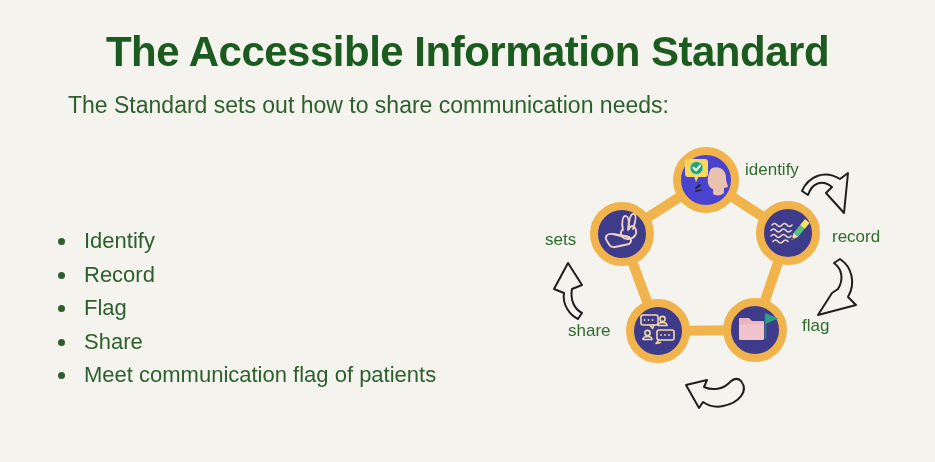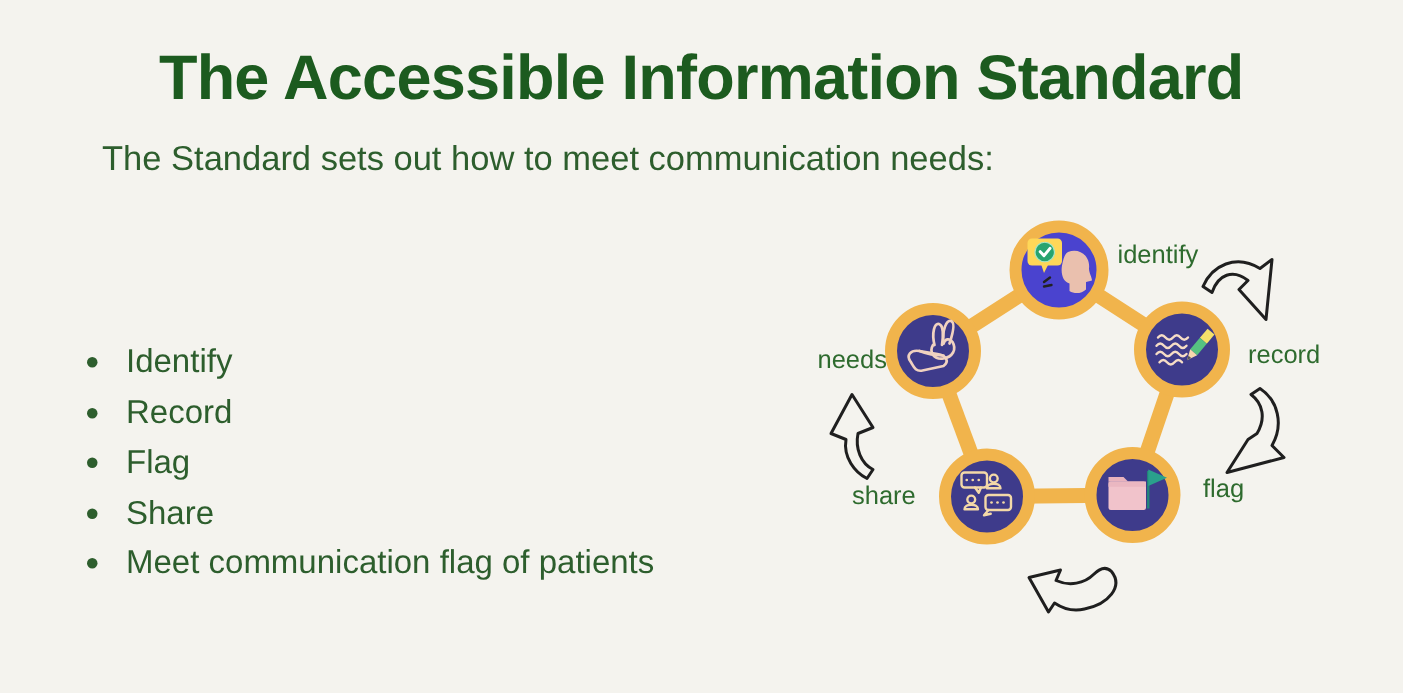--- a/index.html
+++ b/index.html
@@ -47,7 +47,7 @@
 
   <h1 class="title">The Accessible Information Standard</h1>
 
-  <p class="subtitle">The Standard sets out how to meet communication needs:</p>
+  <p class="subtitle">The Standard sets out how to share communication needs:</p>
 
   <ul class="bullets">
     <li>Identify</li>

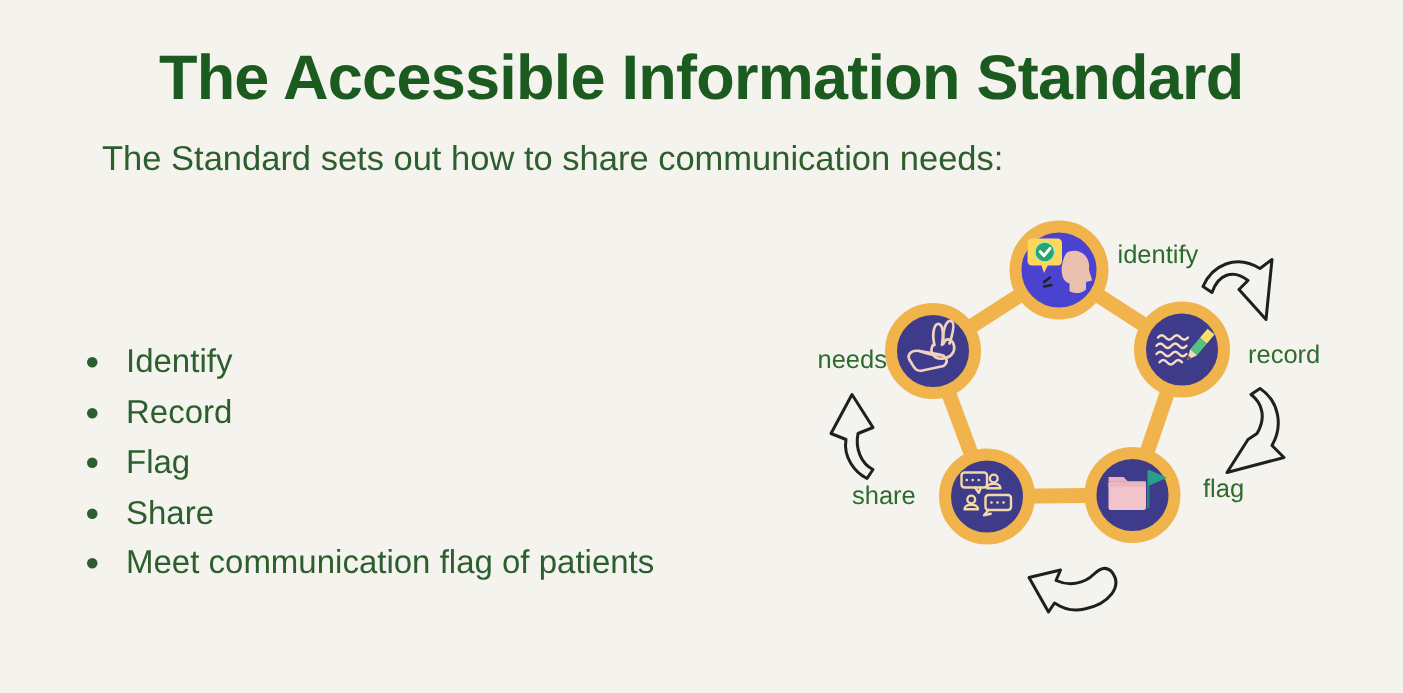--- a/index.html
+++ b/index.html
@@ -164,7 +164,7 @@
     <span class="nlabel nl-record">record</span>
     <span class="nlabel nl-flag">flag</span>
     <span class="nlabel nl-share">share</span>
-    <span class="nlabel nl-meet">needs</span>
+    <span class="nlabel nl-meet">sets</span>
   </div>
 
 </div>

